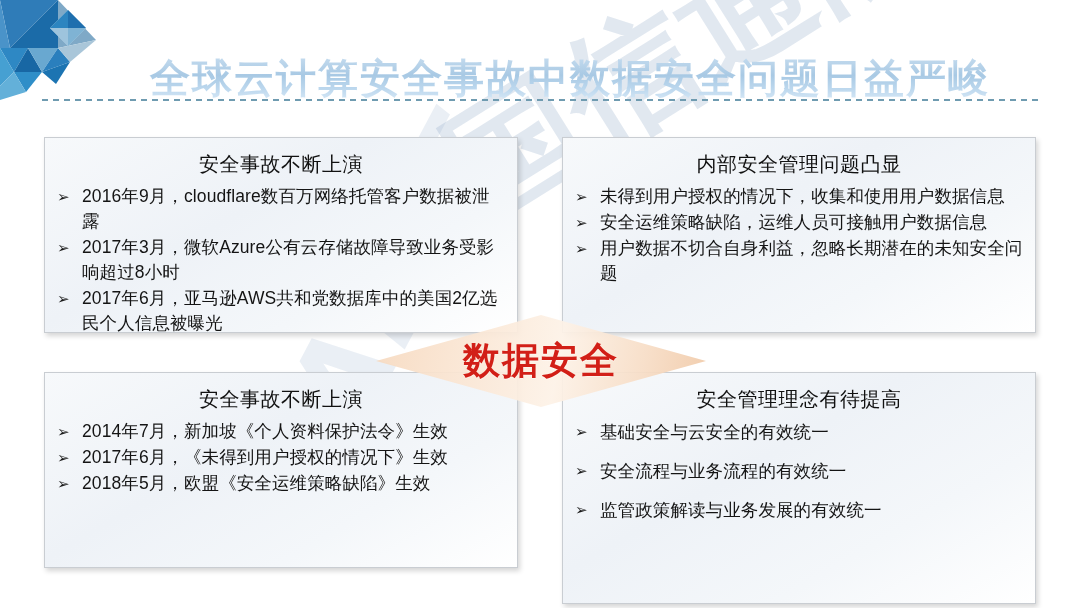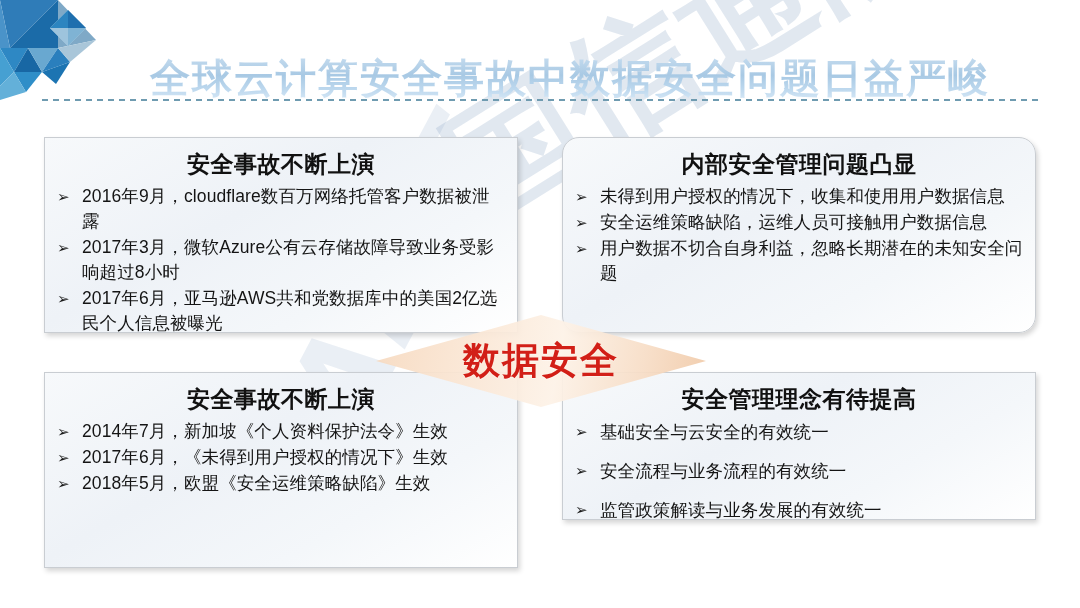--- a/index.html
+++ b/index.html
@@ -113,8 +113,8 @@
 
   .box-title {
     font-family: "DejaVu Sans", "Liberation Sans", sans-serif;
-    font-weight: bold;
-    font-size: 23px;
+    font-weight: normal;
+    font-size: 20px;
     line-height: 32px;
     color: #111111;
     text-align: center;

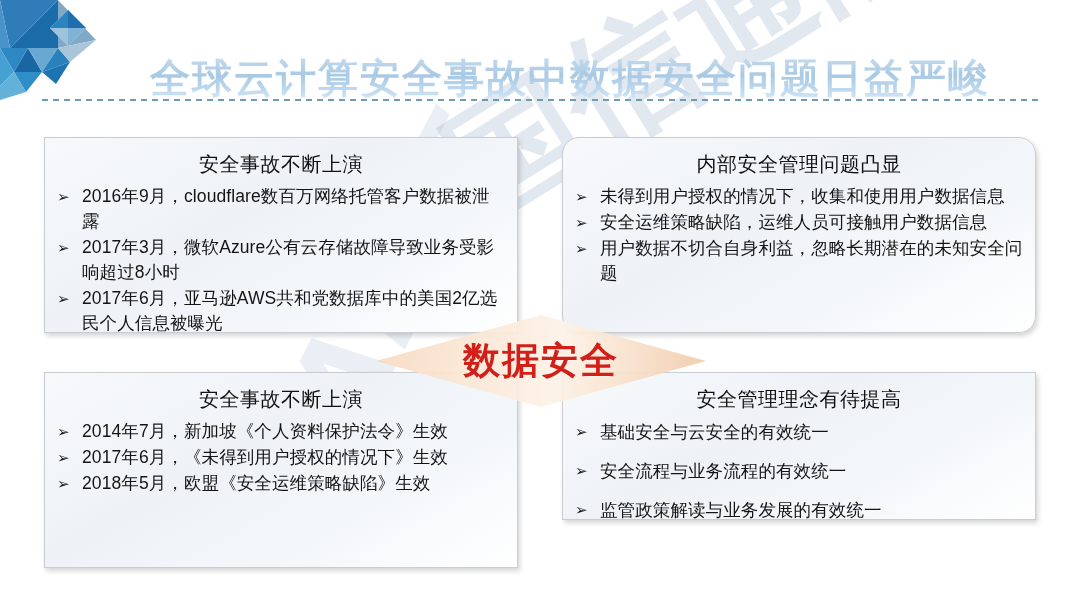--- a/index.html
+++ b/index.html
@@ -107,7 +107,7 @@
   }
 
   .box-tl { left: 44px;  top: 137px; width: 474px; height: 196px; }
-  .box-tr { left: 562px; top: 137px; width: 474px; height: 196px; border-radius: 17px; }
+  .box-tr { left: 562px; top: 137px; width: 474px; height: 196px; }
   .box-bl { left: 44px;  top: 372px; width: 474px; height: 196px; }
   .box-br { left: 562px; top: 372px; width: 474px; height: 148px; }
 

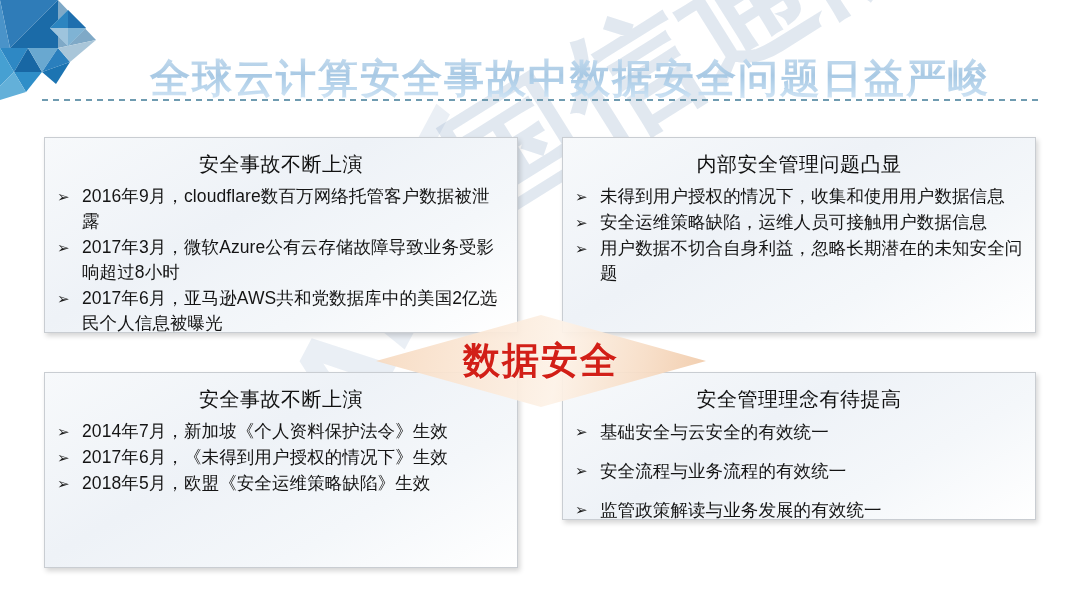--- a/index.html
+++ b/index.html
@@ -109,7 +109,7 @@
   .box-tl { left: 44px;  top: 137px; width: 474px; height: 196px; }
   .box-tr { left: 562px; top: 137px; width: 474px; height: 196px; }
   .box-bl { left: 44px;  top: 372px; width: 474px; height: 196px; }
-  .box-br { left: 562px; top: 372px; width: 474px; height: 148px; }
+  .box-br { left: 562px; top: 372px; width: 474px; height: 232px; }
 
   .box-title {
     font-family: "DejaVu Sans", "Liberation Sans", sans-serif;

